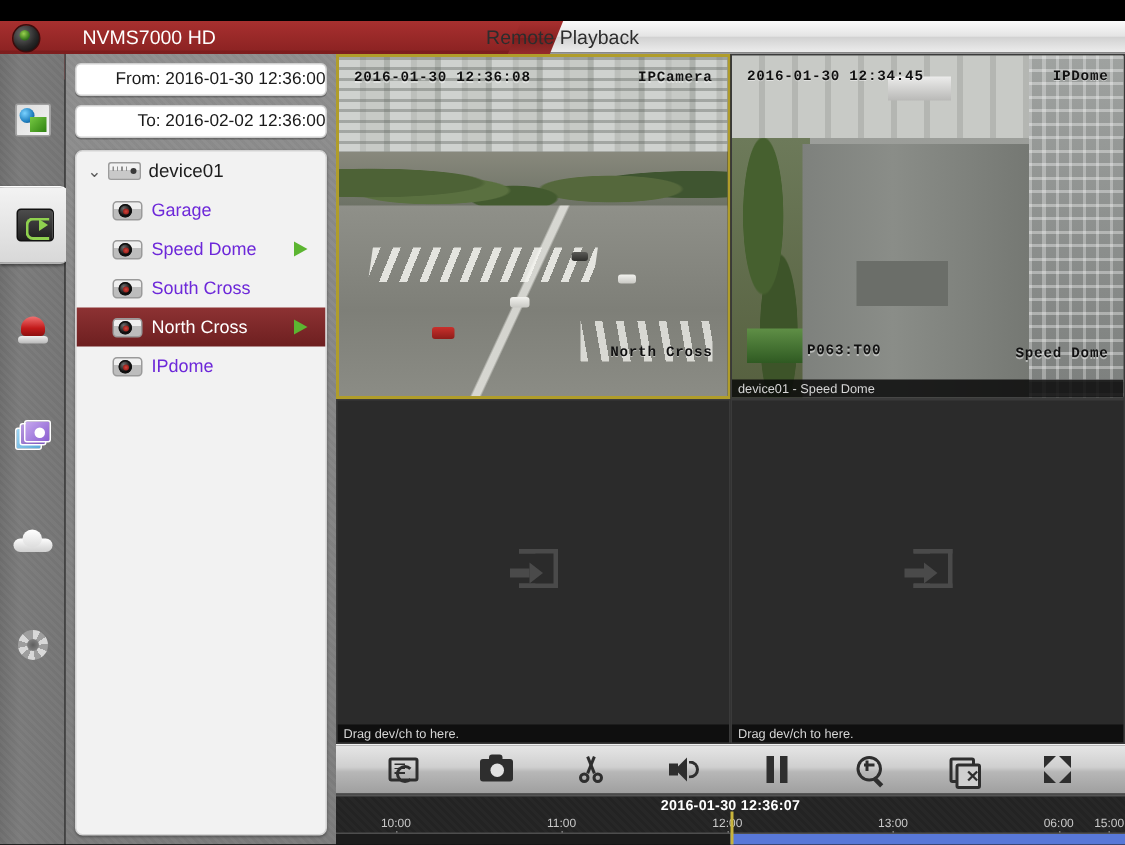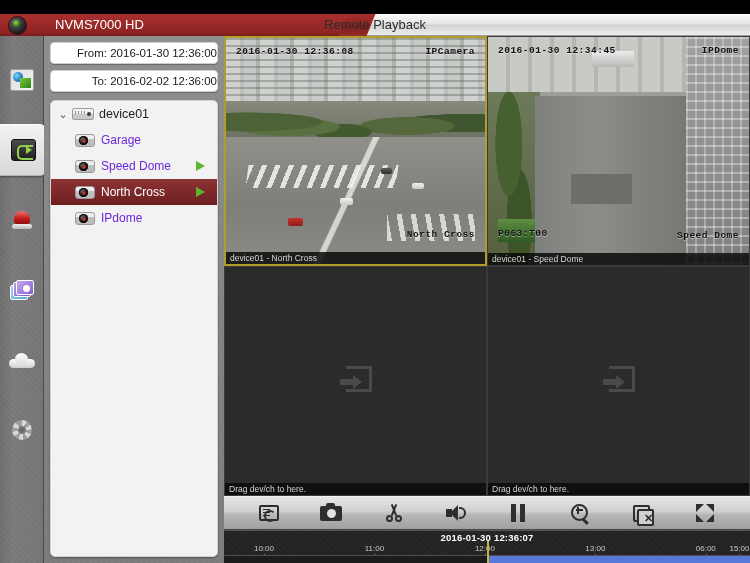--- a/index.html
+++ b/index.html
@@ -435,6 +435,12 @@
         <span class="play-arrow"></span>
       </div>
 
+      <div class="tree-item">
+        <span class="cam-icon">
+            <i></i>
+          </span>
+        <span class="ti-label">South Cross</span>
+      </div>
 
       <div class="tree-item selected">
         <span class="cam-icon">

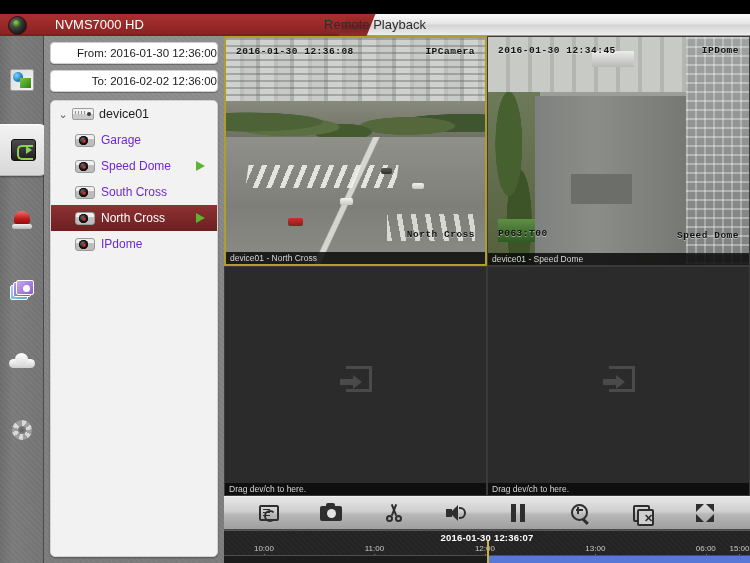--- a/index.html
+++ b/index.html
@@ -264,7 +264,7 @@
   .osd.tl{ left:10px; top:8px; }
   .osd.tr{ right:10px; top:8px; }
   .osd.br{ right:10px; bottom:24px; color:#111; }
-  .osd.bl{ left:10px; bottom:26px; }
+  .osd.bl{ left:10px; bottom:26px;padding-left:40px; }
   .vbar{
     position:absolute; left:0; right:0; bottom:0; height:12px;
     background:rgba(10,10,10,.86); color:#d6d6d6; font-size:8.5px;

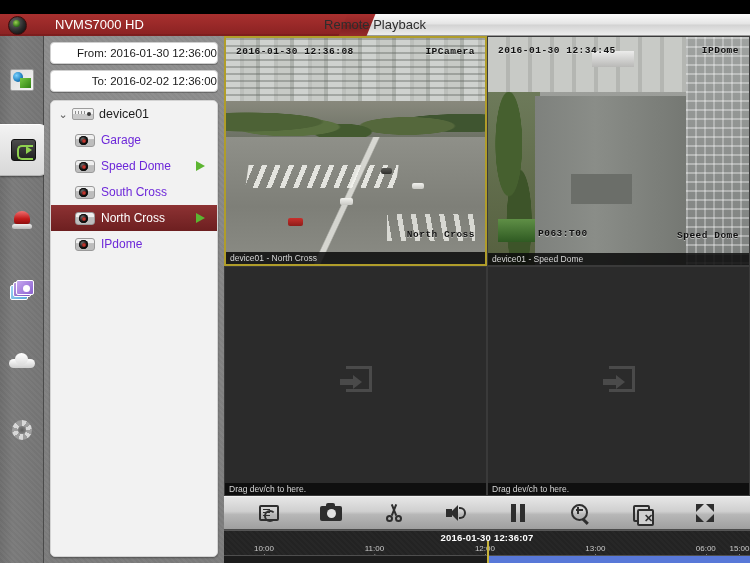--- a/index.html
+++ b/index.html
@@ -477,7 +477,6 @@
         <div class="osd tl">2016-01-30 12:36:08</div>
         <div class="osd tr">IPCamera</div>
         <div class="osd br">North Cross</div>
-        <div class="vbar">device01 - North Cross</div>
       </div>
 
       <div class="vcell c1">

